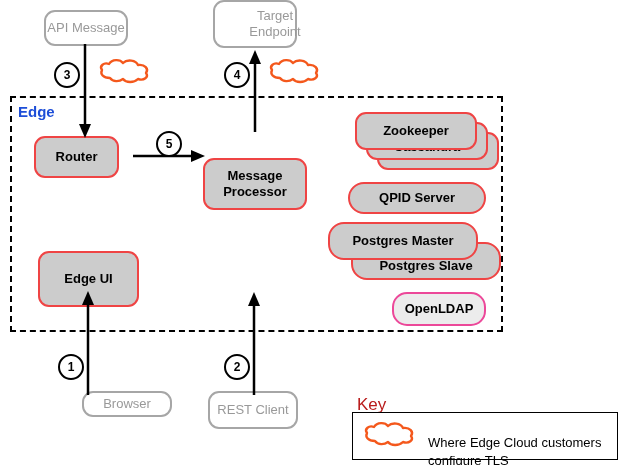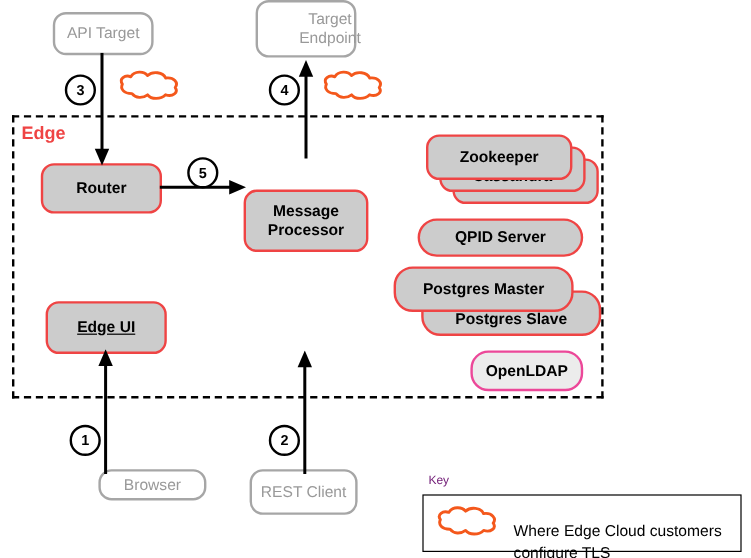--- a/index.html
+++ b/index.html
@@ -120,7 +120,7 @@
   <div id="edge-label" style="left:18px; top:103px;">Edge</div>
 
   <div class="node node-external" style="left:44px; top:10px; width:84px; height:36px;">
-    <span class="lbl">API Target</span>
+    <span class="lbl">API Message</span>
   </div>
 
   <div class="node node-external" style="left:213px; top:0; width:84px; height:48px;padding-left:40px;">

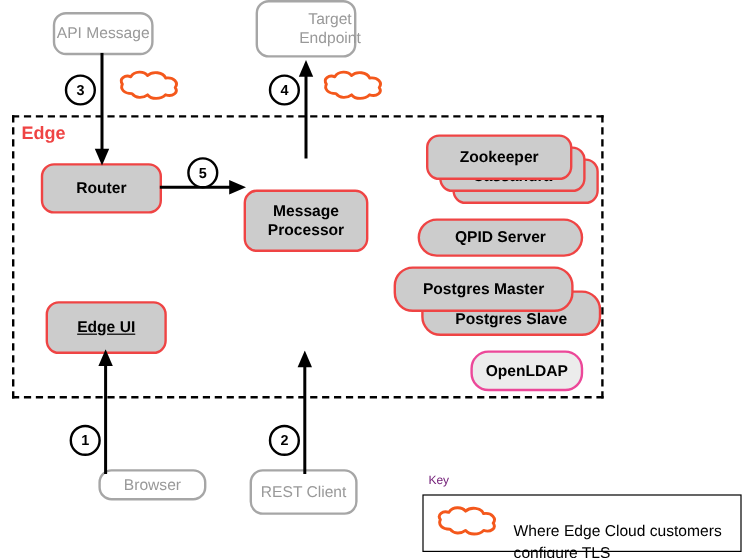--- a/index.html
+++ b/index.html
@@ -62,7 +62,7 @@
     position: absolute;
     font-size: 15px;
     font-weight: bold;
-    color: #ef4444;
+    color: #1d4ed8;
   }
 
   

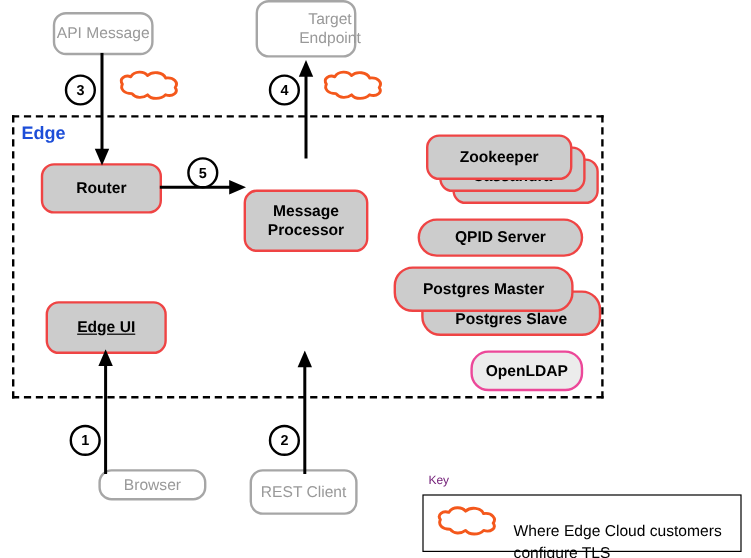--- a/index.html
+++ b/index.html
@@ -136,7 +136,7 @@
     <span class="lbl">REST Client</span>
   </div>
 
-  <div class="node node-internal" style="left:34px; top:136px; width:101px; height:42px;">
+  <div class="node node-internal" style="left:34px; top:136px; width:85px; height:42px;">
     <span class="lbl">Router</span>
   </div>
 

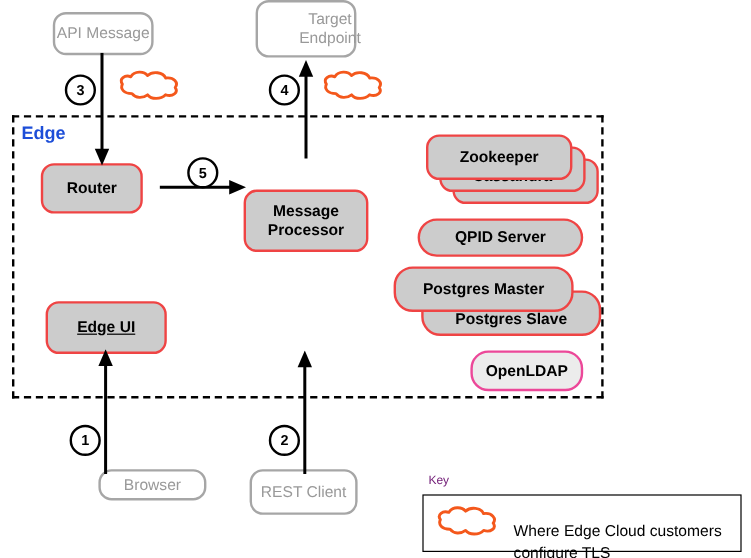--- a/index.html
+++ b/index.html
@@ -145,7 +145,7 @@
 Processor</span>
   </div>
 
-  <div class="node node-internal" style="left:38px; top:251px; width:101px; height:44px;text-decoration:underline;">
+  <div class="node node-internal" style="left:38px; top:251px; width:101px; height:56px;">
     <span class="lbl">Edge UI</span>
   </div>
 

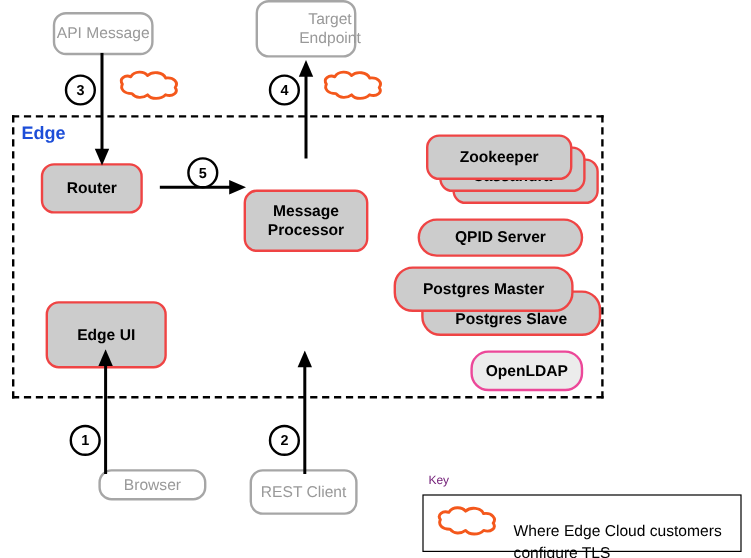--- a/index.html
+++ b/index.html
@@ -92,8 +92,8 @@
   
   #key-title {
     position: absolute;
-    font-size: 10px;
-    color: #701a75;
+    font-size: 17px;
+    color: #b91c1c;
   }
   #key-box {
     position: absolute;

